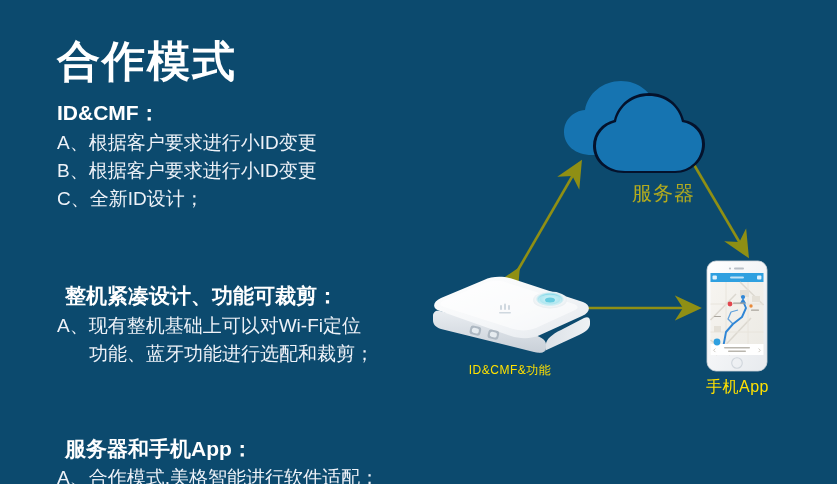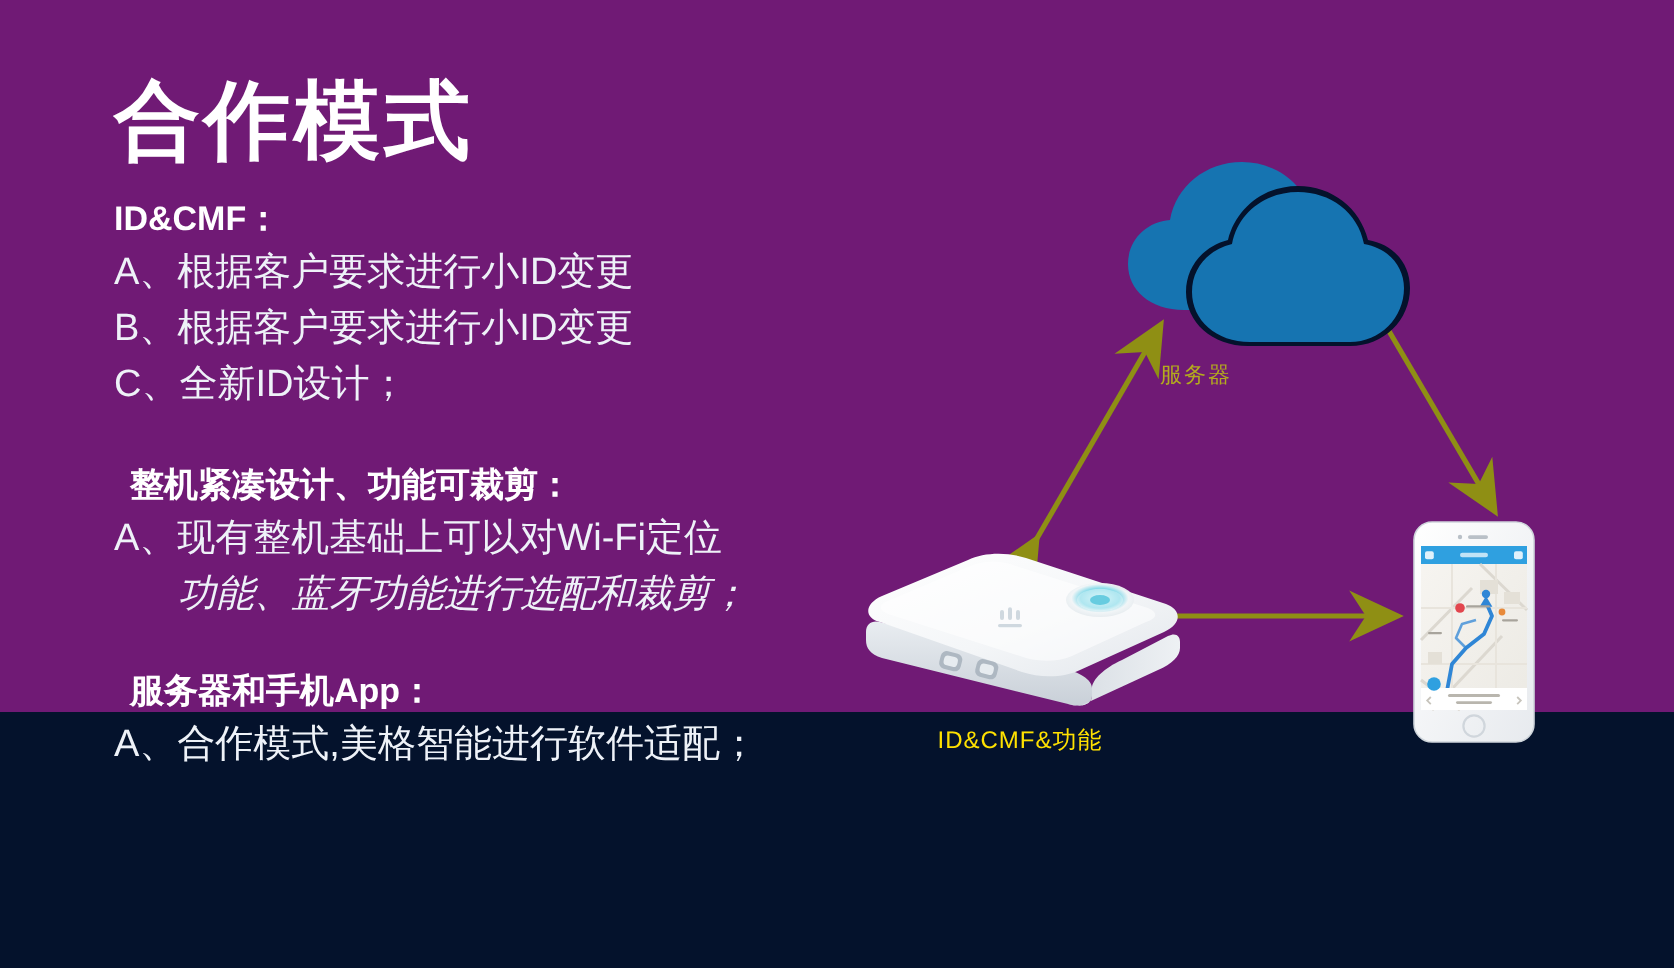--- a/index.html
+++ b/index.html
@@ -12,8 +12,8 @@
   }
   #slide {
     position:relative;
-    width:837px; height:356px;
-    background:#701a75;
+    width:837px; height:484px;
+    background:#0c4a6e;
   }
 
   

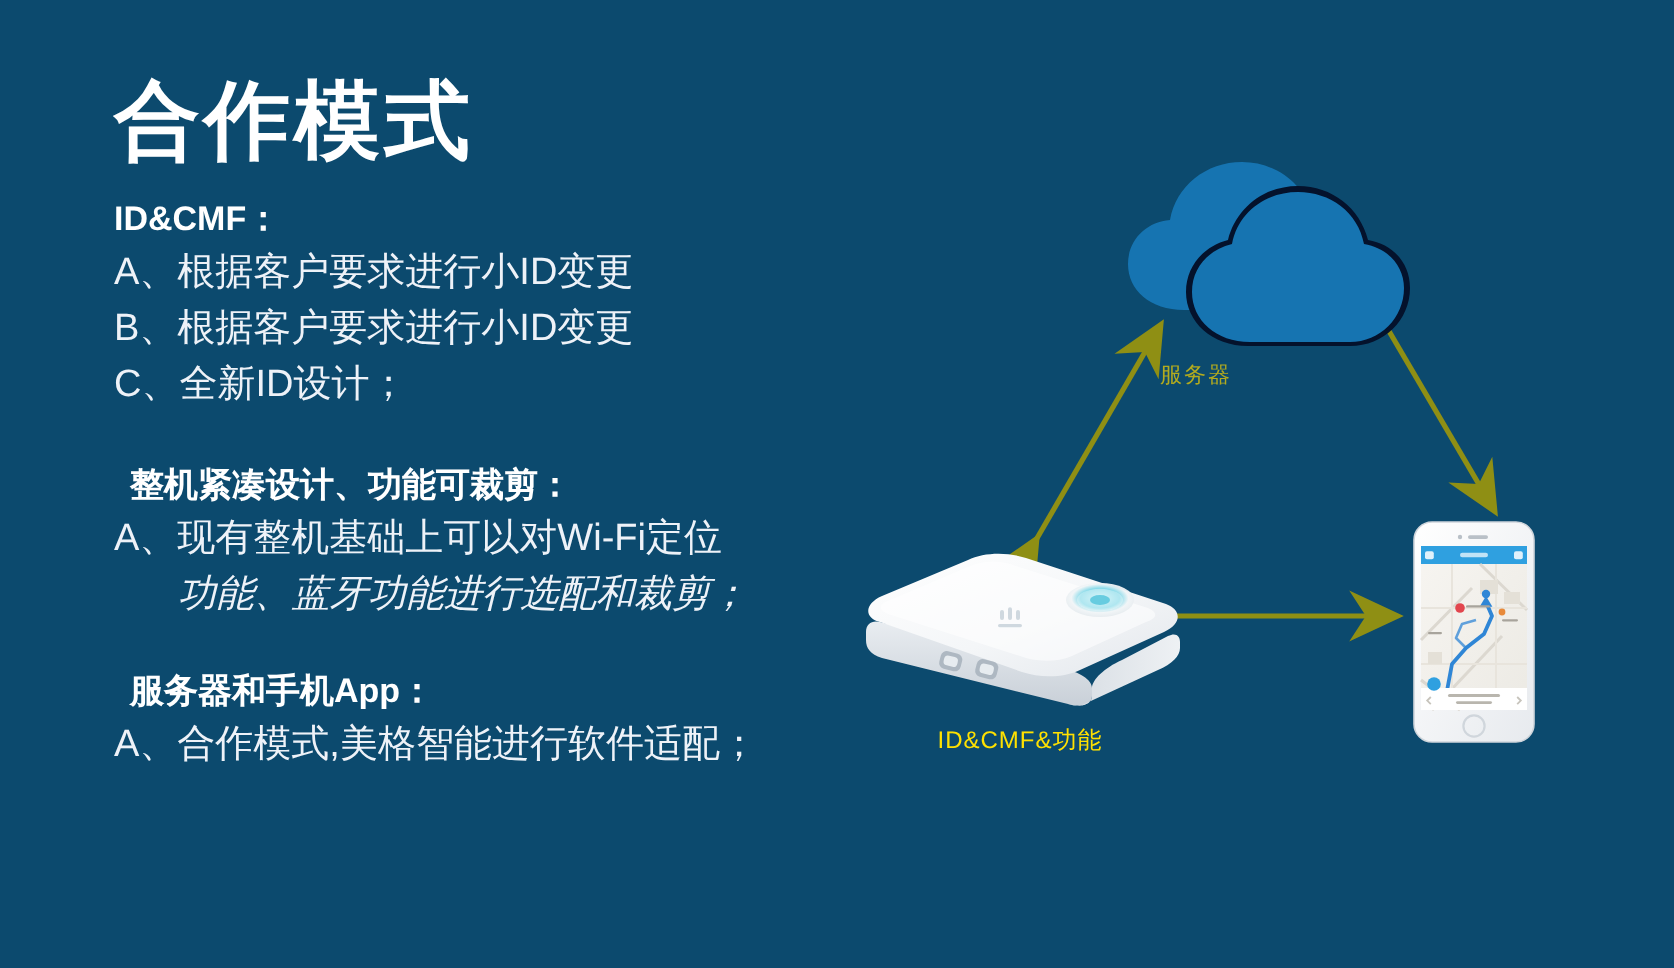--- a/index.html
+++ b/index.html
@@ -33,7 +33,7 @@
   }
   .section { margin-bottom:4px; }
   .section-heading {
-    font-size:17px;
+    font-size:21px;
     font-weight:bold;
     color:#ffffff;
     line-height:1.45;

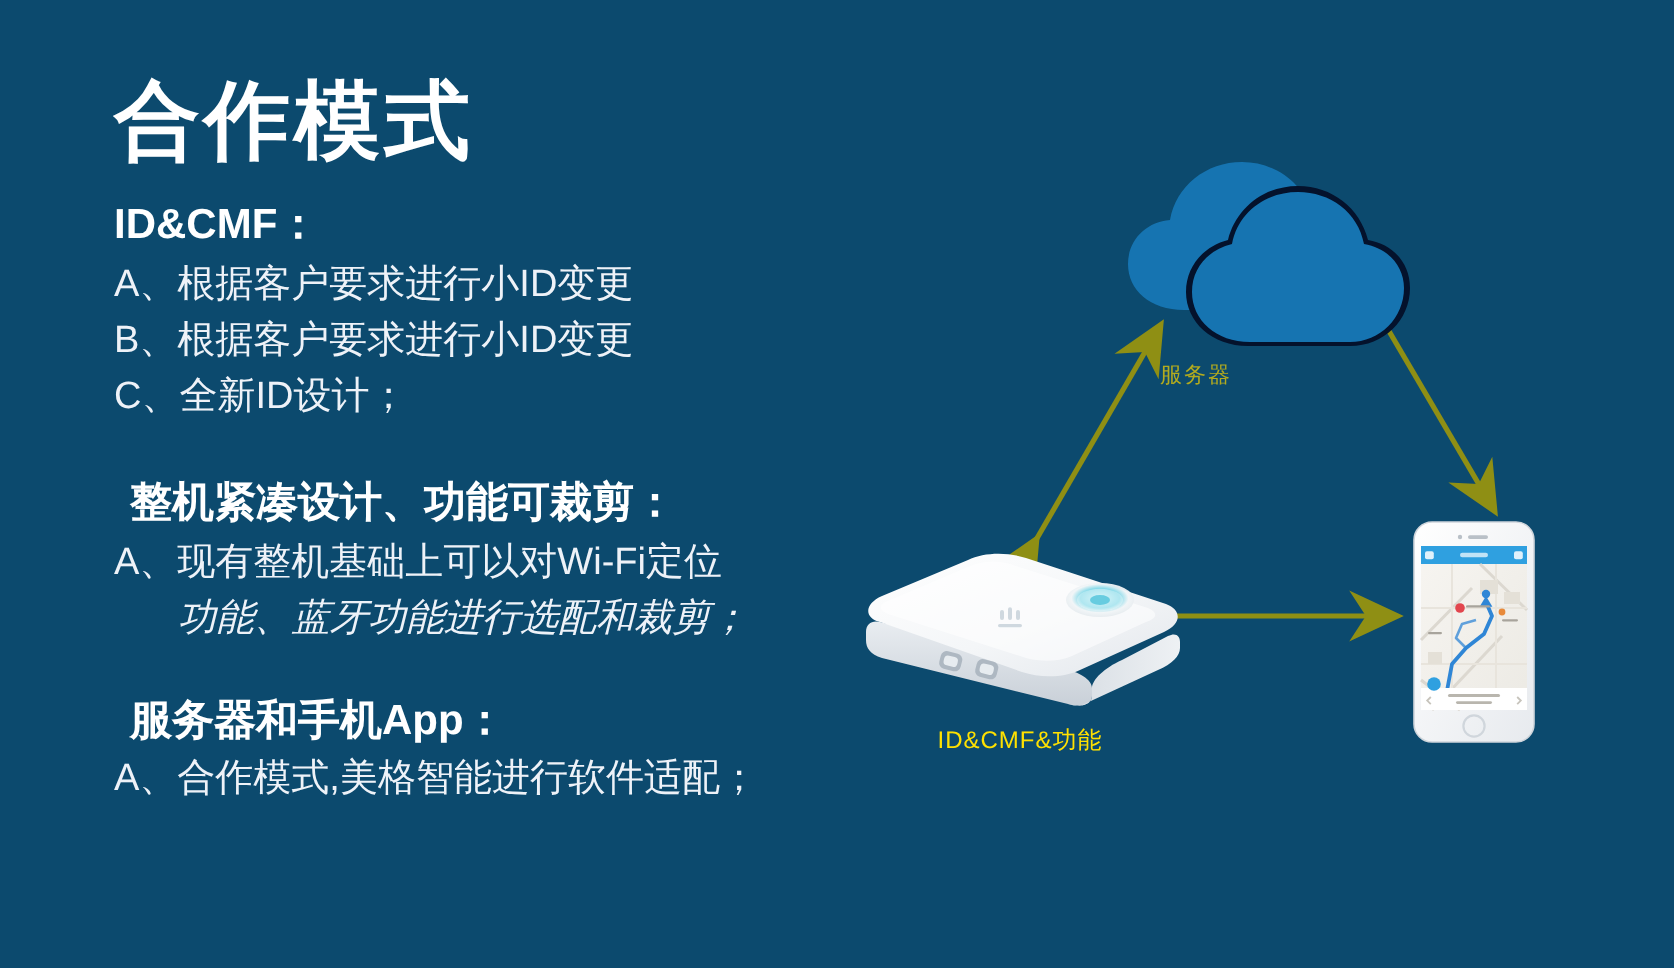--- a/index.html
+++ b/index.html
@@ -68,8 +68,8 @@
     position:absolute;
     left:170px; top:160px;
     width:115px;
-    text-align:left;
-    font-size:11px;
+    text-align:right;
+    font-size:20px;
     color:#b3ab1e;
     letter-spacing:1px;
     white-space:nowrap;

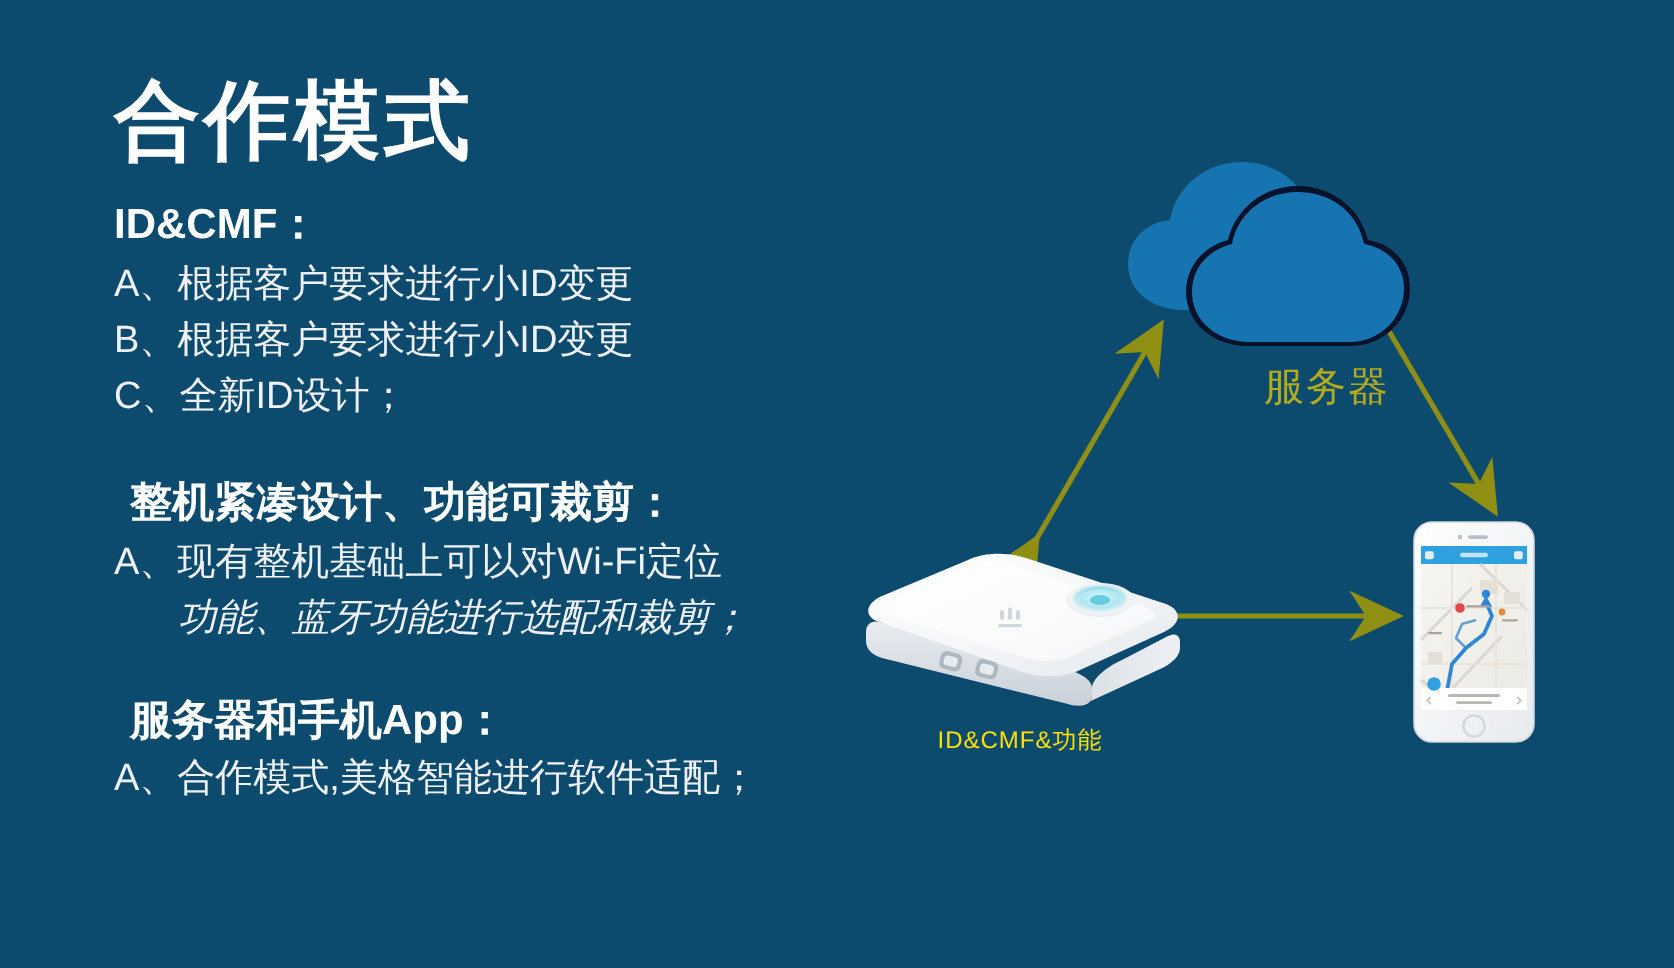--- a/index.html
+++ b/index.html
@@ -39,7 +39,7 @@
     line-height:1.45;
     white-space:nowrap;
   }
-  .section-heading.indented { padding-left:8px; }
+  .section-heading.indented { padding-left:8px;margin-top:44px; }
   .bullet {
     font-size:19px;
     color:#eef2f8;

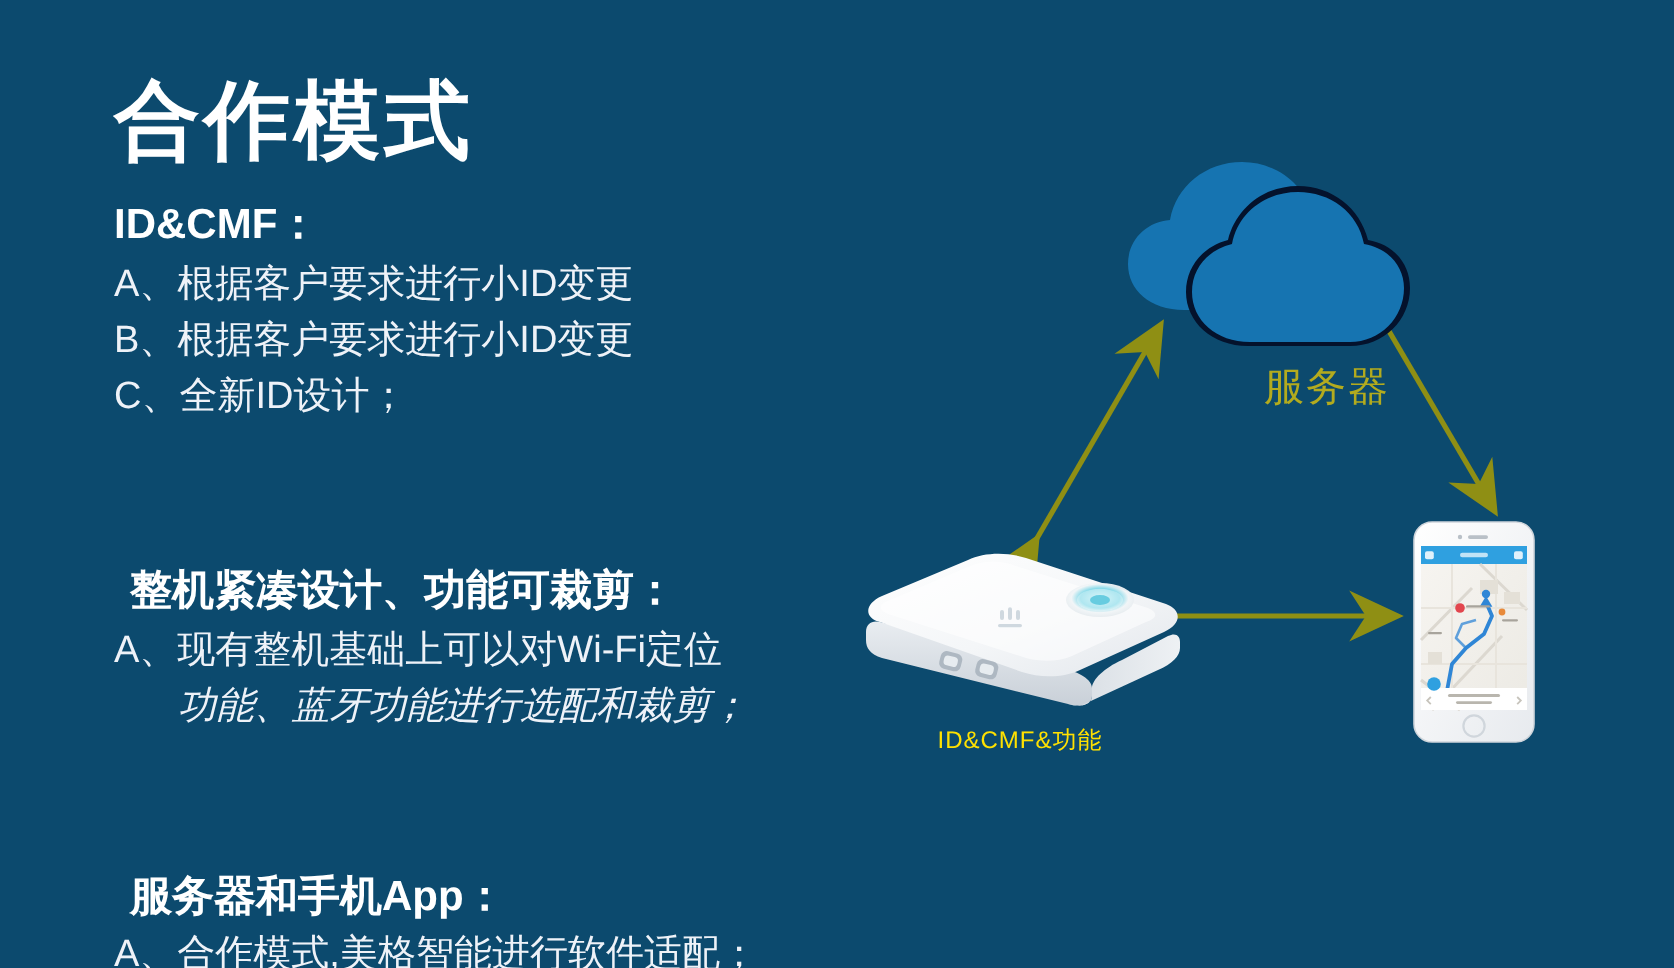--- a/index.html
+++ b/index.html
@@ -47,7 +47,7 @@
     white-space:nowrap;
     font-weight:400;
   }
-  .bullet.cont { padding-left:32px;font-style:italic; }
+  .bullet.cont { padding-left:32px; }
   .gap { height:20px; }
   .gap-sm { height:18px; }
 

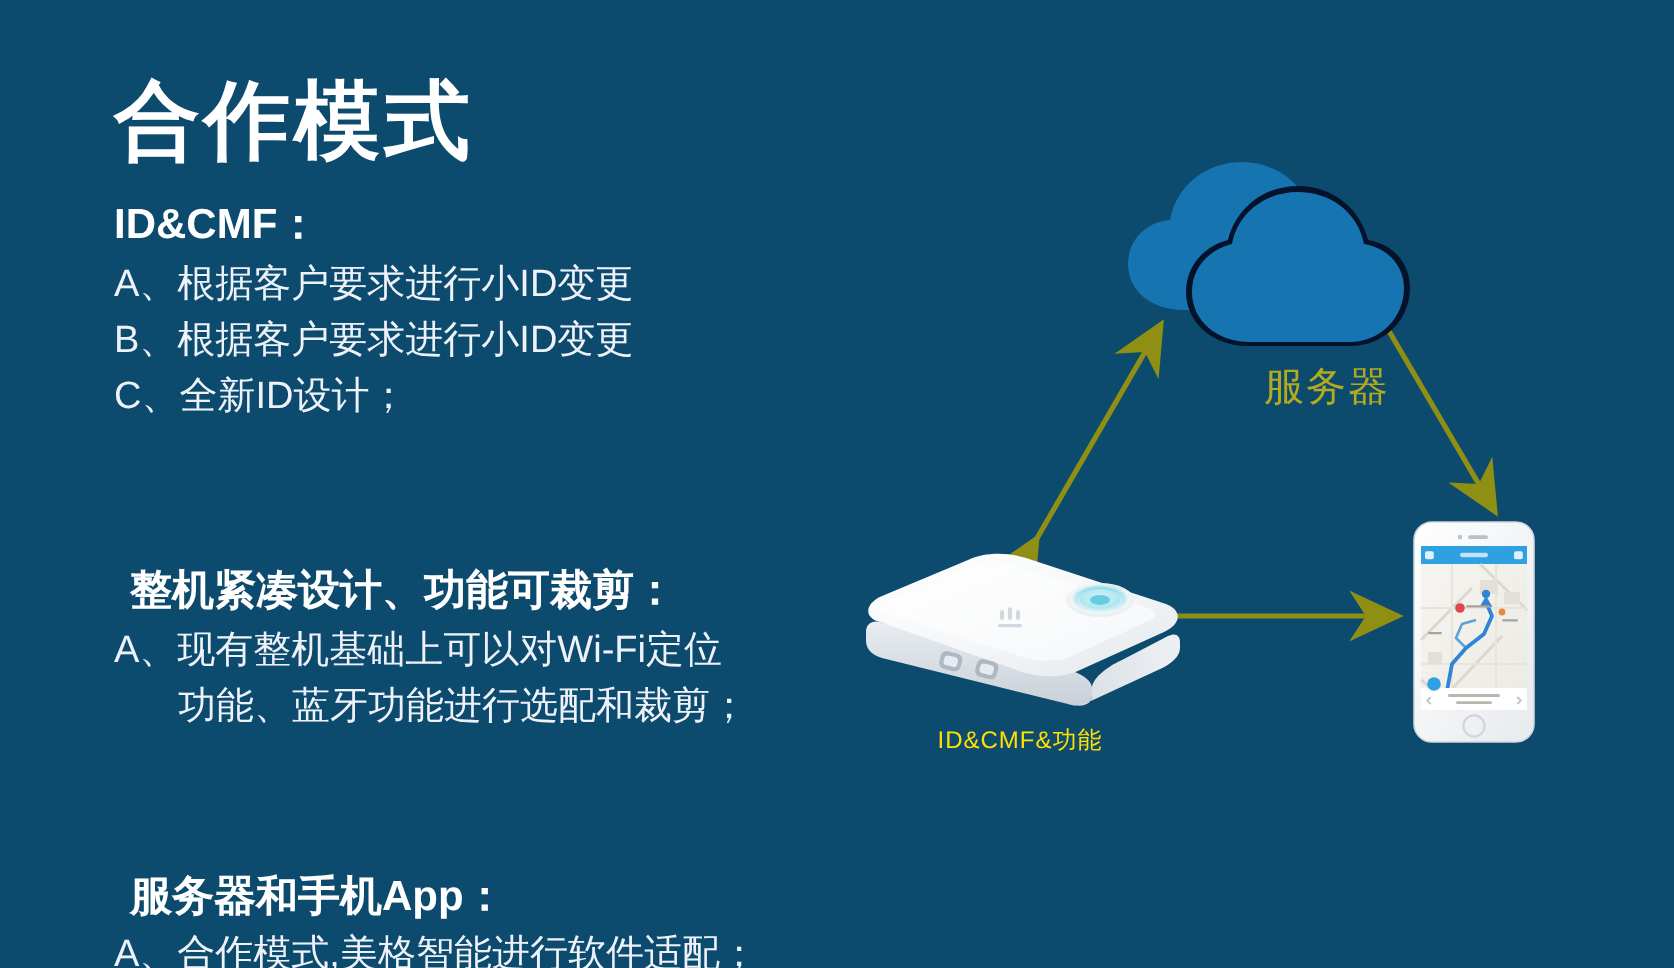--- a/index.html
+++ b/index.html
@@ -321,6 +321,7 @@
         <circle cx="31" cy="103" r="5.3" fill="none" stroke="#d0d6dc" stroke-width="1.1"></circle>
       </svg>
     </div>
+    <div id="label-phone">手机App</div>
 
   </div>
 </div>

